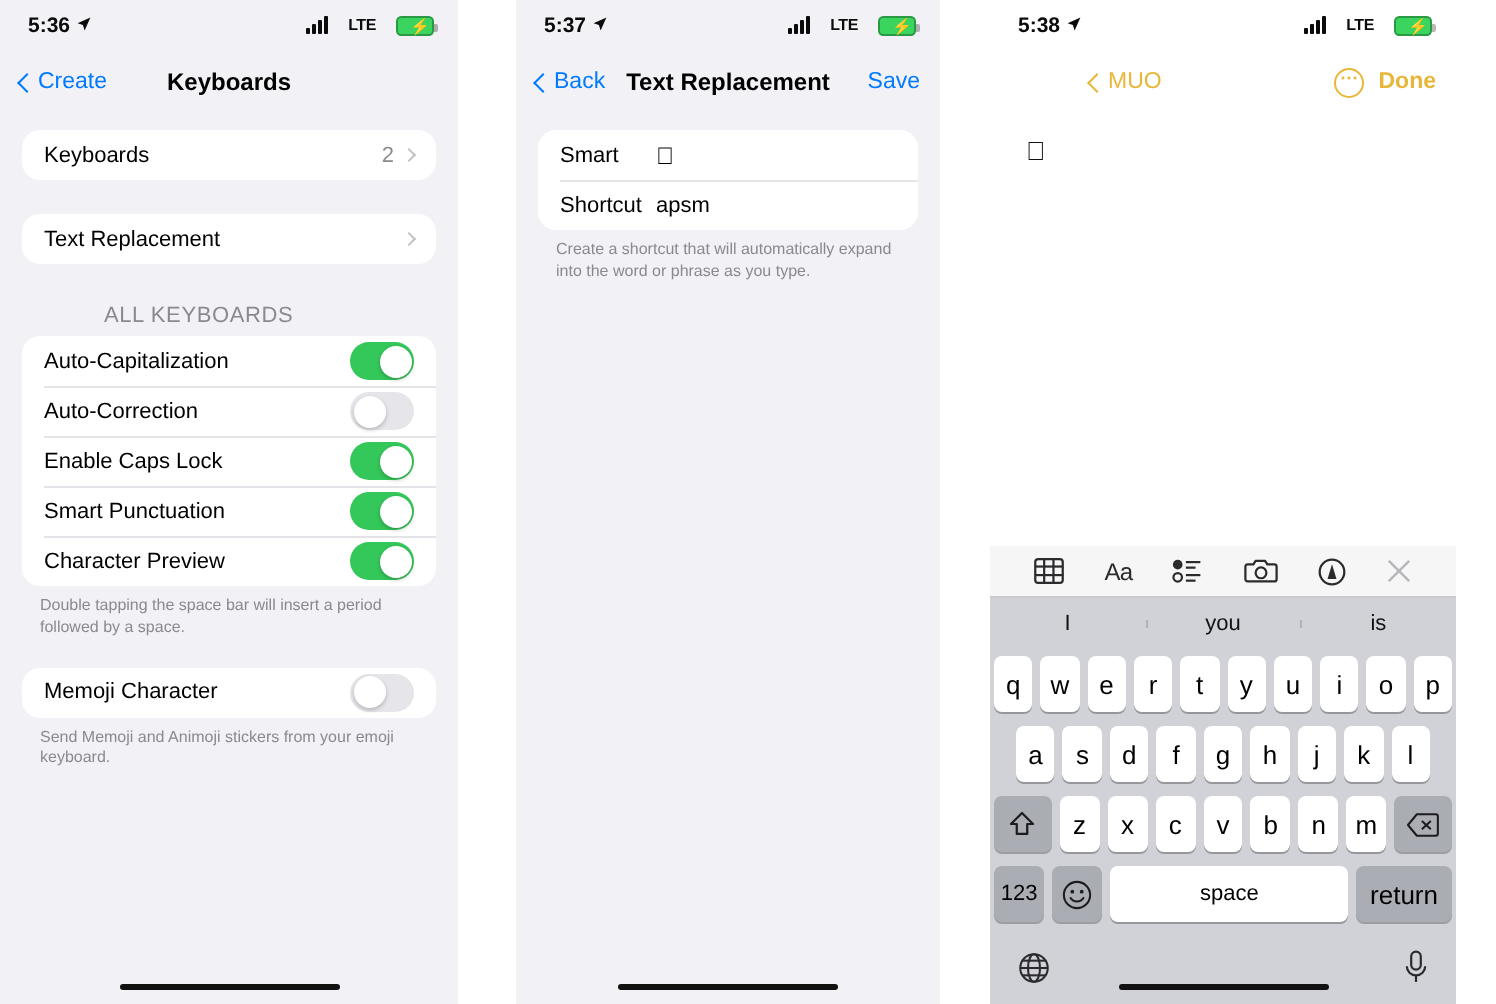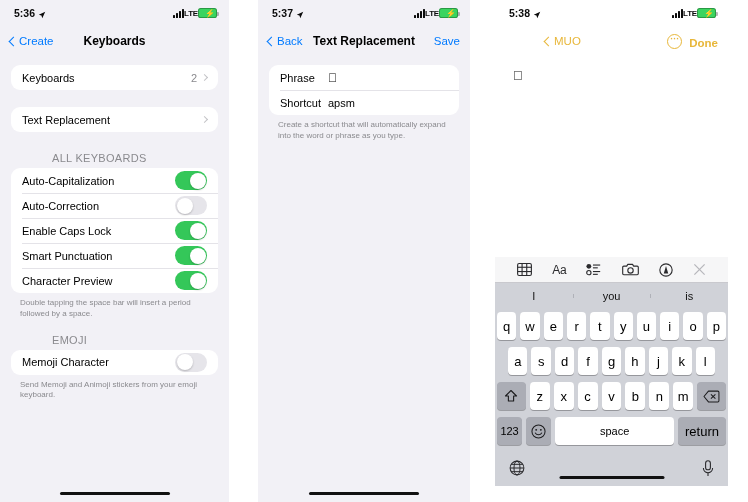--- a/index.html
+++ b/index.html
@@ -24,7 +24,7 @@
     height:26px; display:flex; align-items:center; justify-content:space-between;
     padding:0 12px 0 14px; font-size:10.5px; font-weight:bold; color:#0b0b0b;
   }
-  .sb-left { display:flex; align-items:center; gap:3px; }
+  .sb-left { display:flex; gap:3px; }
   .loc-arrow { width:8px; height:8px; display:inline-block; }
   .sb-right { display:flex; align-items:center; gap:0; }
   .bars { display:flex; align-items:flex-end; gap:1px; height:9px; }

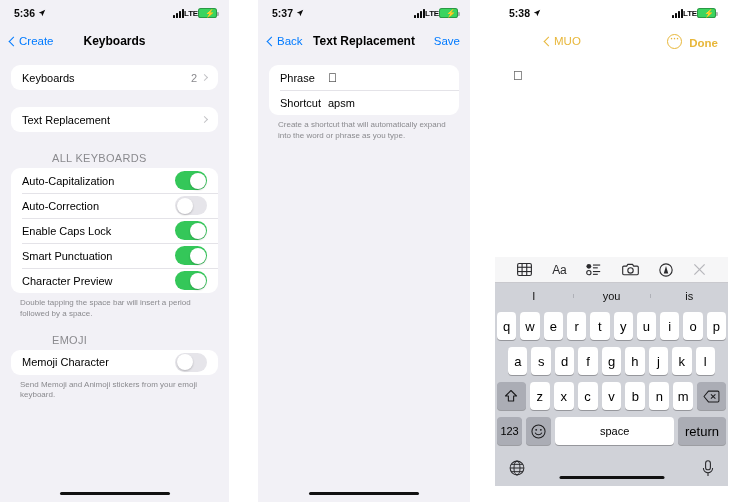--- a/index.html
+++ b/index.html
@@ -26,7 +26,7 @@
   }
   .sb-left { display:flex; gap:3px; }
   .loc-arrow { width:8px; height:8px; display:inline-block; }
-  .sb-right { display:flex; align-items:center; gap:0; }
+  .sb-right { display:flex; gap:10px; }
   .bars { display:flex; align-items:flex-end; gap:1px; height:9px; }
   .bars i { display:block; width:2px; background:#0b0b0b; border-radius:0.5px; }
   .bars i:nth-child(1){ height:3px; }

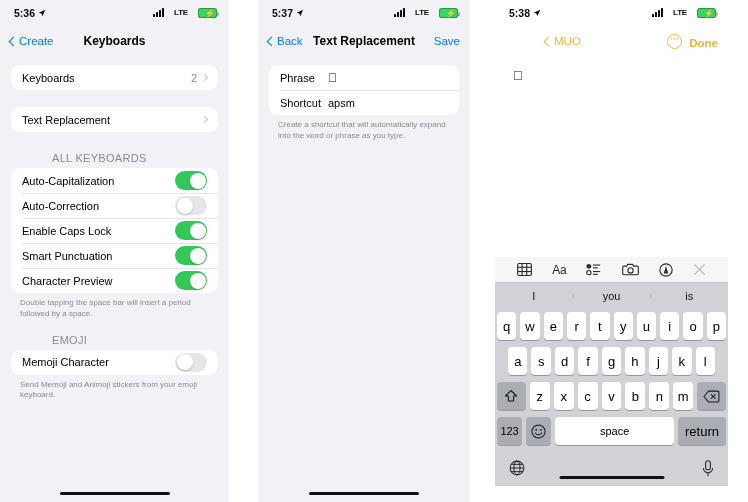--- a/index.html
+++ b/index.html
@@ -55,7 +55,7 @@
     position:absolute; left:0; right:0; text-align:center;
     font-size:12px; font-weight:bold; color:#000; pointer-events:none;
   }
-  .nav-right { margin-left:auto; color:#007AFF; font-size:11.5px; cursor:pointer; display:flex; align-items:flex-end; gap:7px; }
+  .nav-right { margin-left:auto; color:#007AFF; font-size:11.5px; cursor:pointer; display:flex; align-items:center; gap:7px; }
   .nav-right.yellow { color:#E8B73A; font-weight:bold; }
   .dots-circle {
     width:15px; height:15px; border-radius:50%; border:1.3px solid #E8B73A;

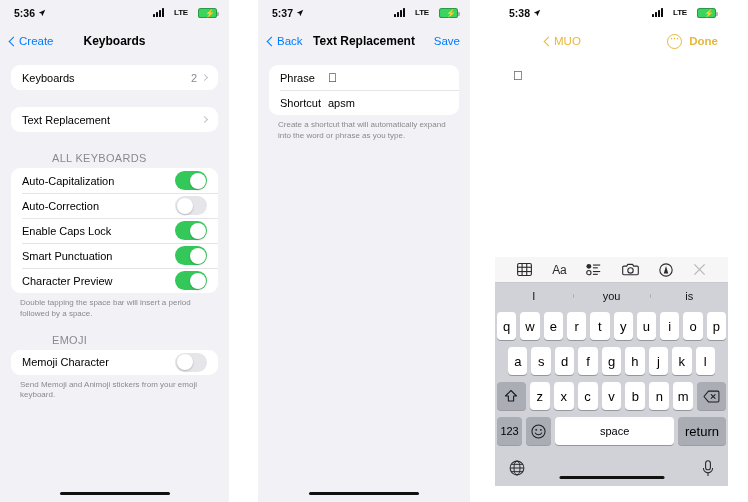--- a/index.html
+++ b/index.html
@@ -309,7 +309,7 @@
 
     <div class="group">
       <div class="field-row">
-        <span class="fl">Phrase</span>
+        <span class="fl">Smart</span>
         <span class="fv apple-logo"></span>
       </div>
       <div class="field-row">

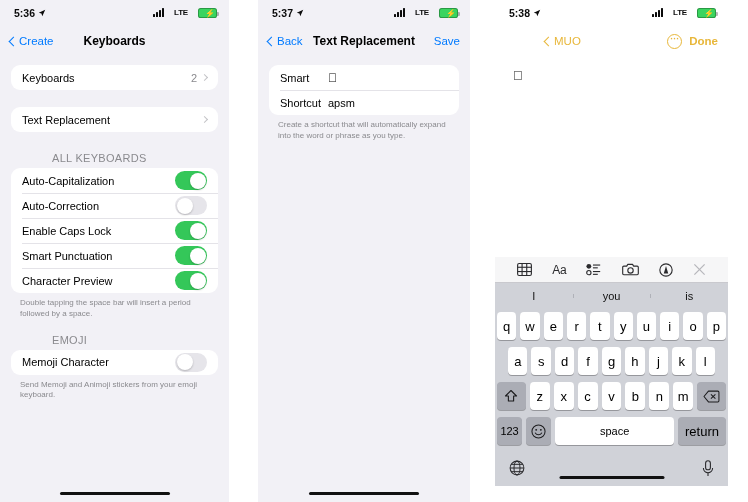--- a/index.html
+++ b/index.html
@@ -111,7 +111,7 @@
   .note-body { padding:12px 18px; font-size:13px; color:#111; min-height:20px; }
 
   
-  .kb { position:absolute; left:0; bottom:16px; width:233px; background:#D0D2D8; }
+  .kb { position:absolute; left:0; bottom:0; width:233px; background:#D0D2D8; }
   .kb-toolbar {
     height:26px; background:#F6F6F7; display:flex; align-items:center;
     justify-content:space-around; padding:0 12px; border-bottom:0.5px solid #C9C9CE;

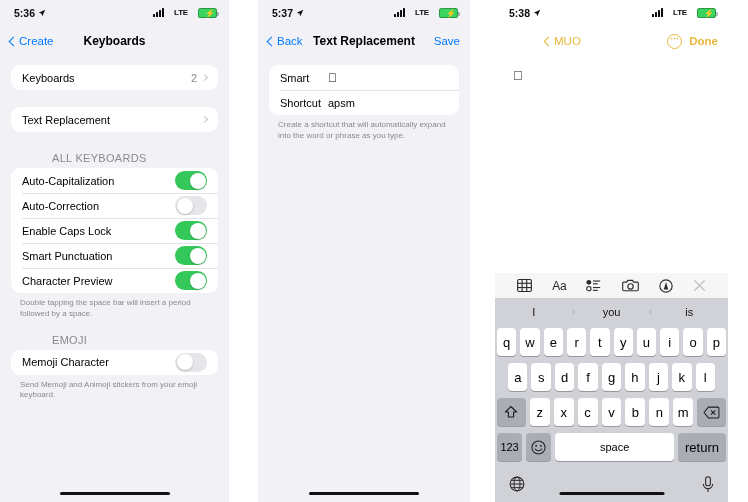--- a/index.html
+++ b/index.html
@@ -251,7 +251,6 @@
     <div class="footnote">Double tapping the space bar will insert a period followed by a space.</div>
 
     <div style="height:14px"></div>
-    <div class="hdr">EMOJI</div>
 
     <div class="group">
       <div class="row">

